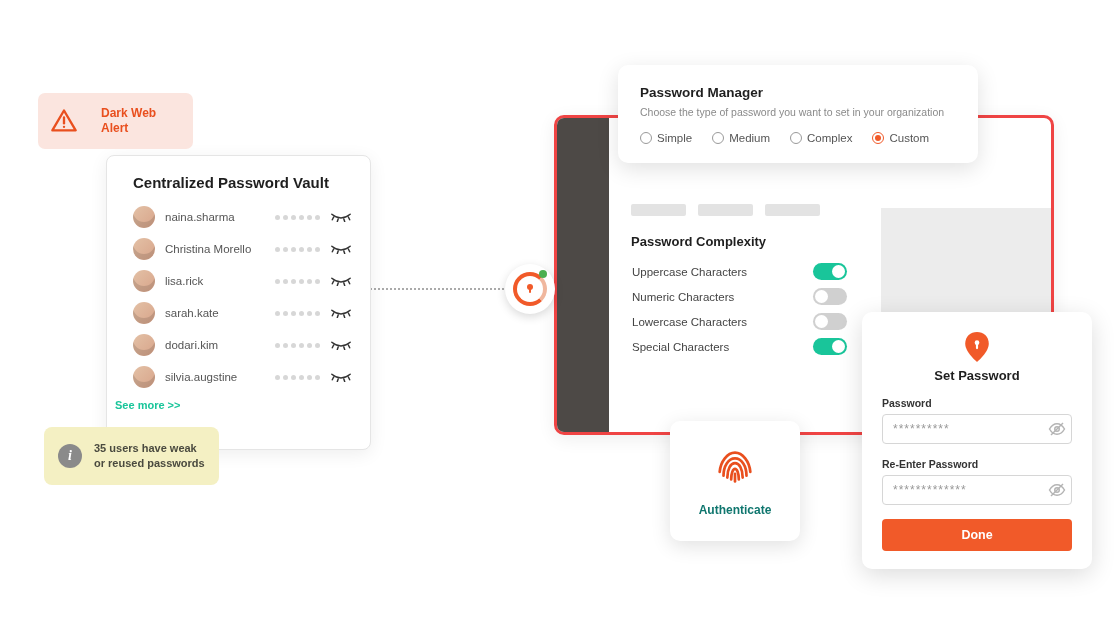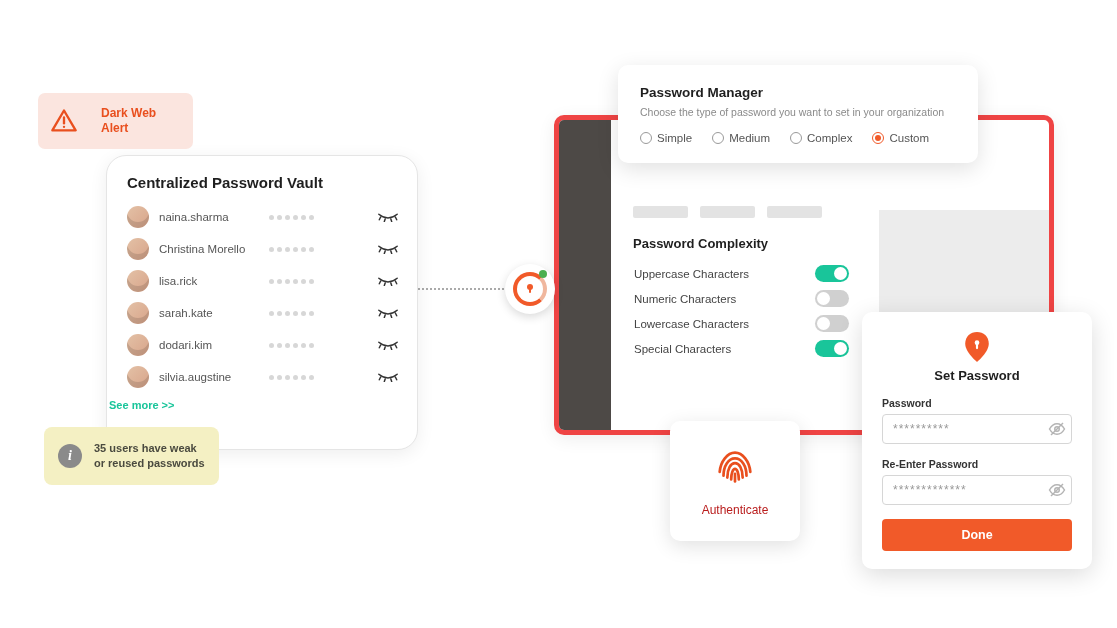--- a/index.html
+++ b/index.html
@@ -43,12 +43,12 @@
   .vault-card{
     position:absolute;
     left:106px; top:155px;
-    width:312px; height:295px;
+    width:265px; height:295px;
     background:#fff;
     border:1px solid #e5e5e5;
-    border-radius:20px;
+    border-radius:8px;
     box-shadow:0 4px 18px rgba(0,0,0,.07);
-    padding:18px 0 8px 2px;
+    padding:18px 0 8px 8px;
     z-index:3;
   }
   .vault-title{font-size:15px;font-weight:700;margin:0 18px 10px 18px}

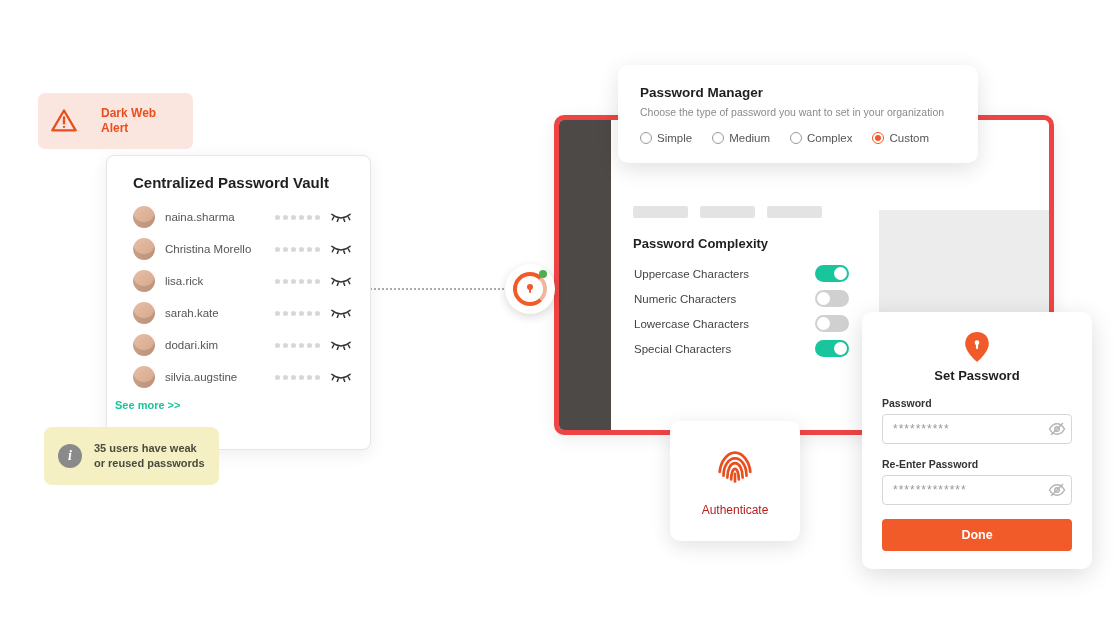--- a/index.html
+++ b/index.html
@@ -124,7 +124,7 @@
     left:554px; top:115px;
     width:500px;height:320px;
     background:#fff;
-    border:5px solid #ef4444;
+    border:3px solid #ef4444;
     border-radius:10px;
     box-shadow:0 4px 18px rgba(0,0,0,.07);
     overflow:hidden;

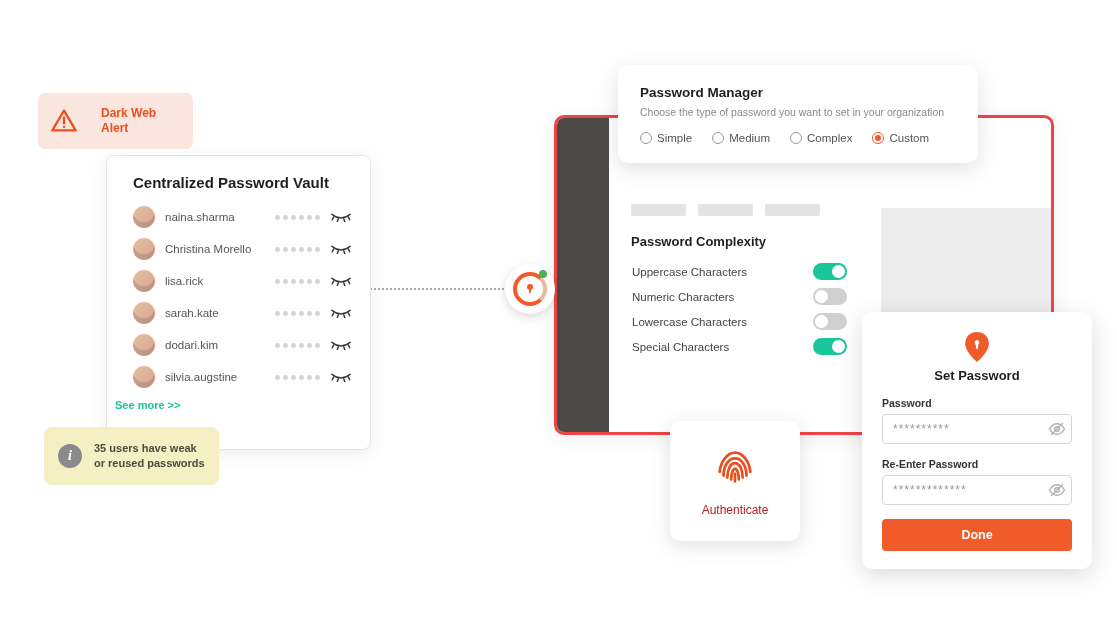--- a/index.html
+++ b/index.html
@@ -188,7 +188,7 @@
     gap:12px;z-index:5;
   }
   .auth-card svg{width:46px;height:46px}
-  .auth-label{font-size:12px;font-weight:400;color:#b91c1c}
+  .auth-label{font-size:12px;font-weight:700;color:#0f766e}
 
   
   .setpw-card{

